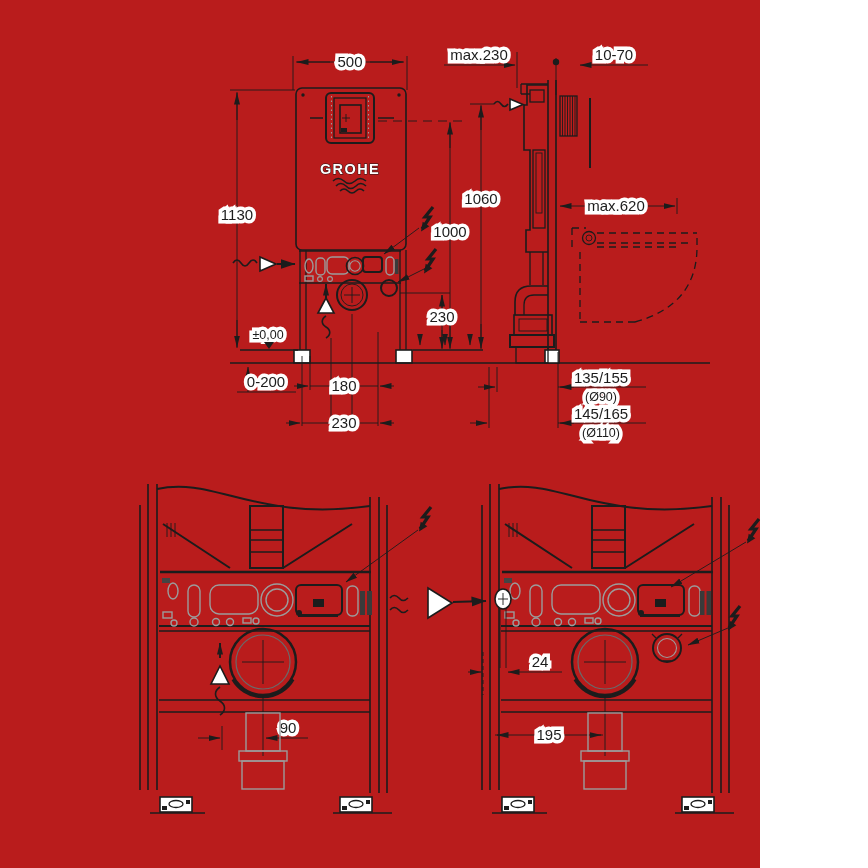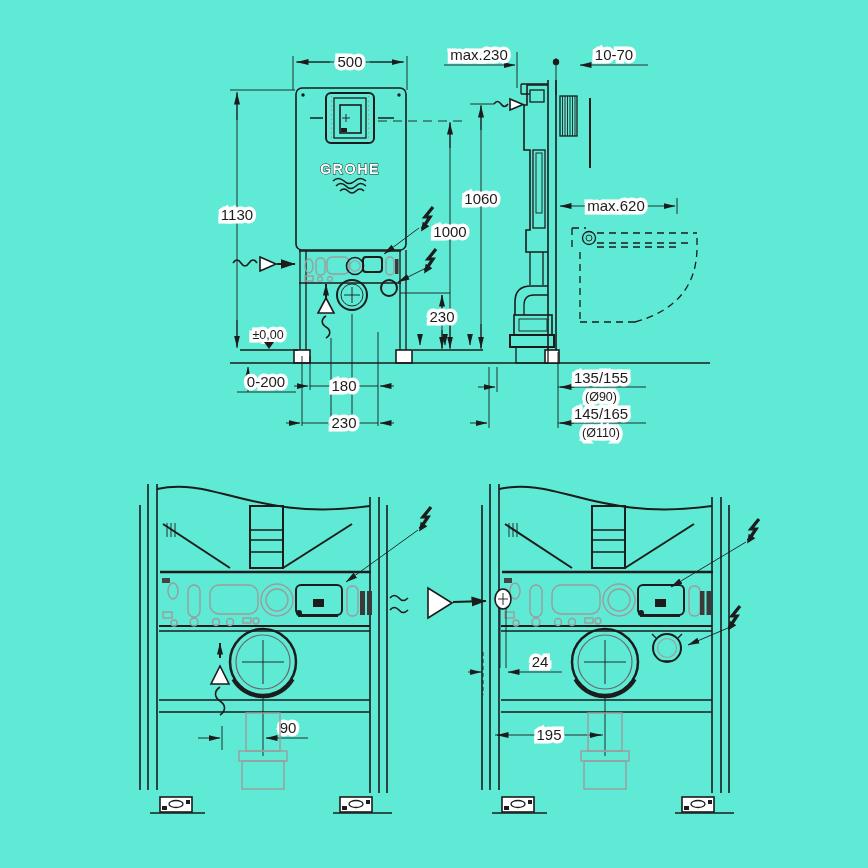--- a/index.html
+++ b/index.html
@@ -3,7 +3,7 @@
 <meta charset="utf-8">
 <style>
   html,body{margin:0;padding:0;background:#fff;}
-  .stage{position:relative;width:868px;height:868px;background:#5eead4;overflow:hidden;}
+  .stage{position:relative;width:760px;height:868px;background:#b91c1c;overflow:hidden;}
   svg text{font-family:"Liberation Sans",sans-serif;fill:#1c1c1c;}
   .dim{font-size:15px;}
   .dimsm{font-size:12.5px;}

